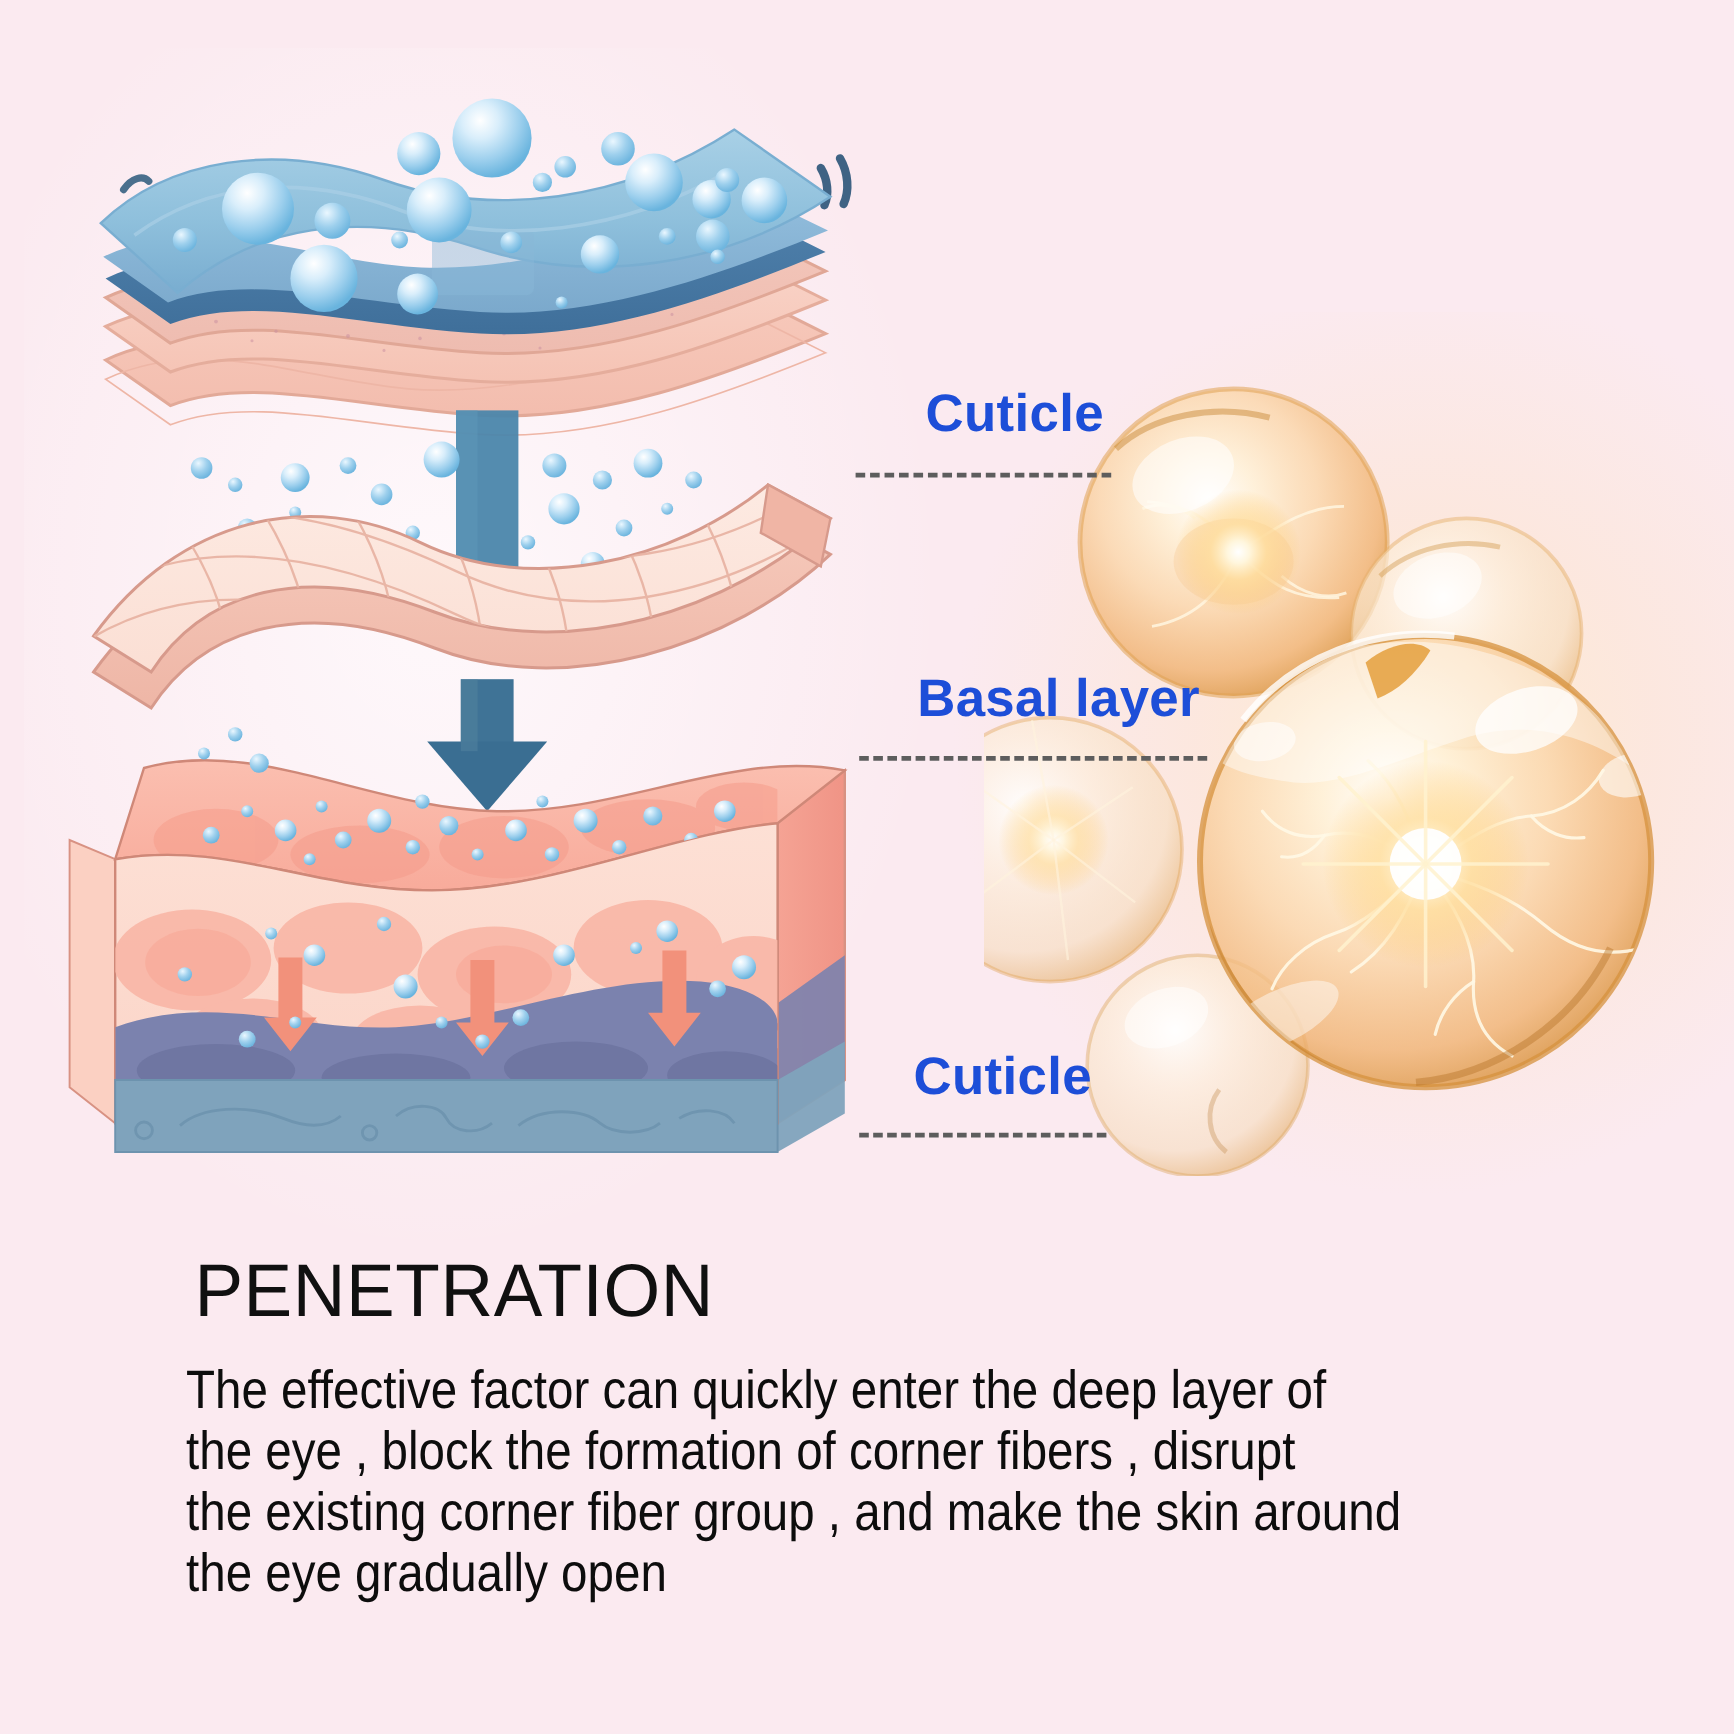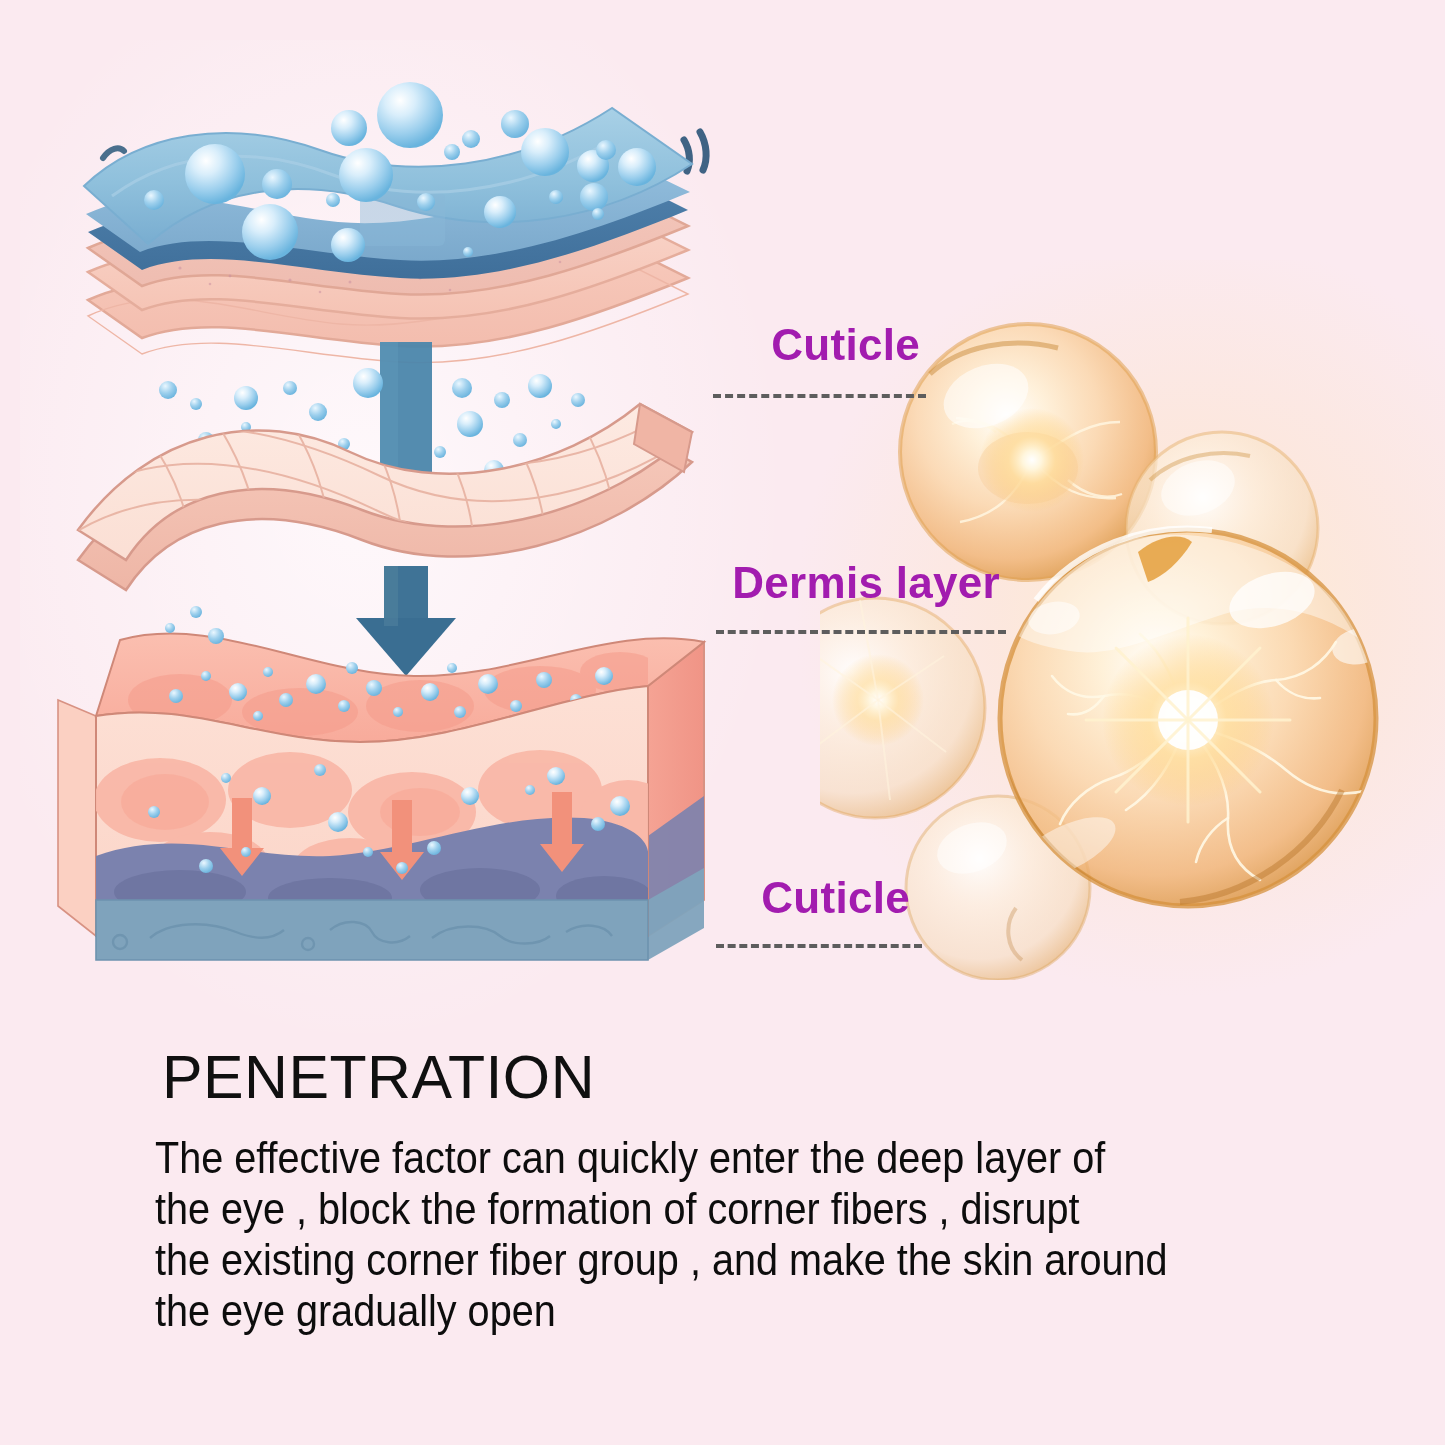--- a/index.html
+++ b/index.html
@@ -27,7 +27,7 @@
   
   .lbl{
     position:absolute;
-    color:#a21caf;
+    color:#1d4ed8;
     font-size:44px;
     font-weight:700;
     letter-spacing:.3px;

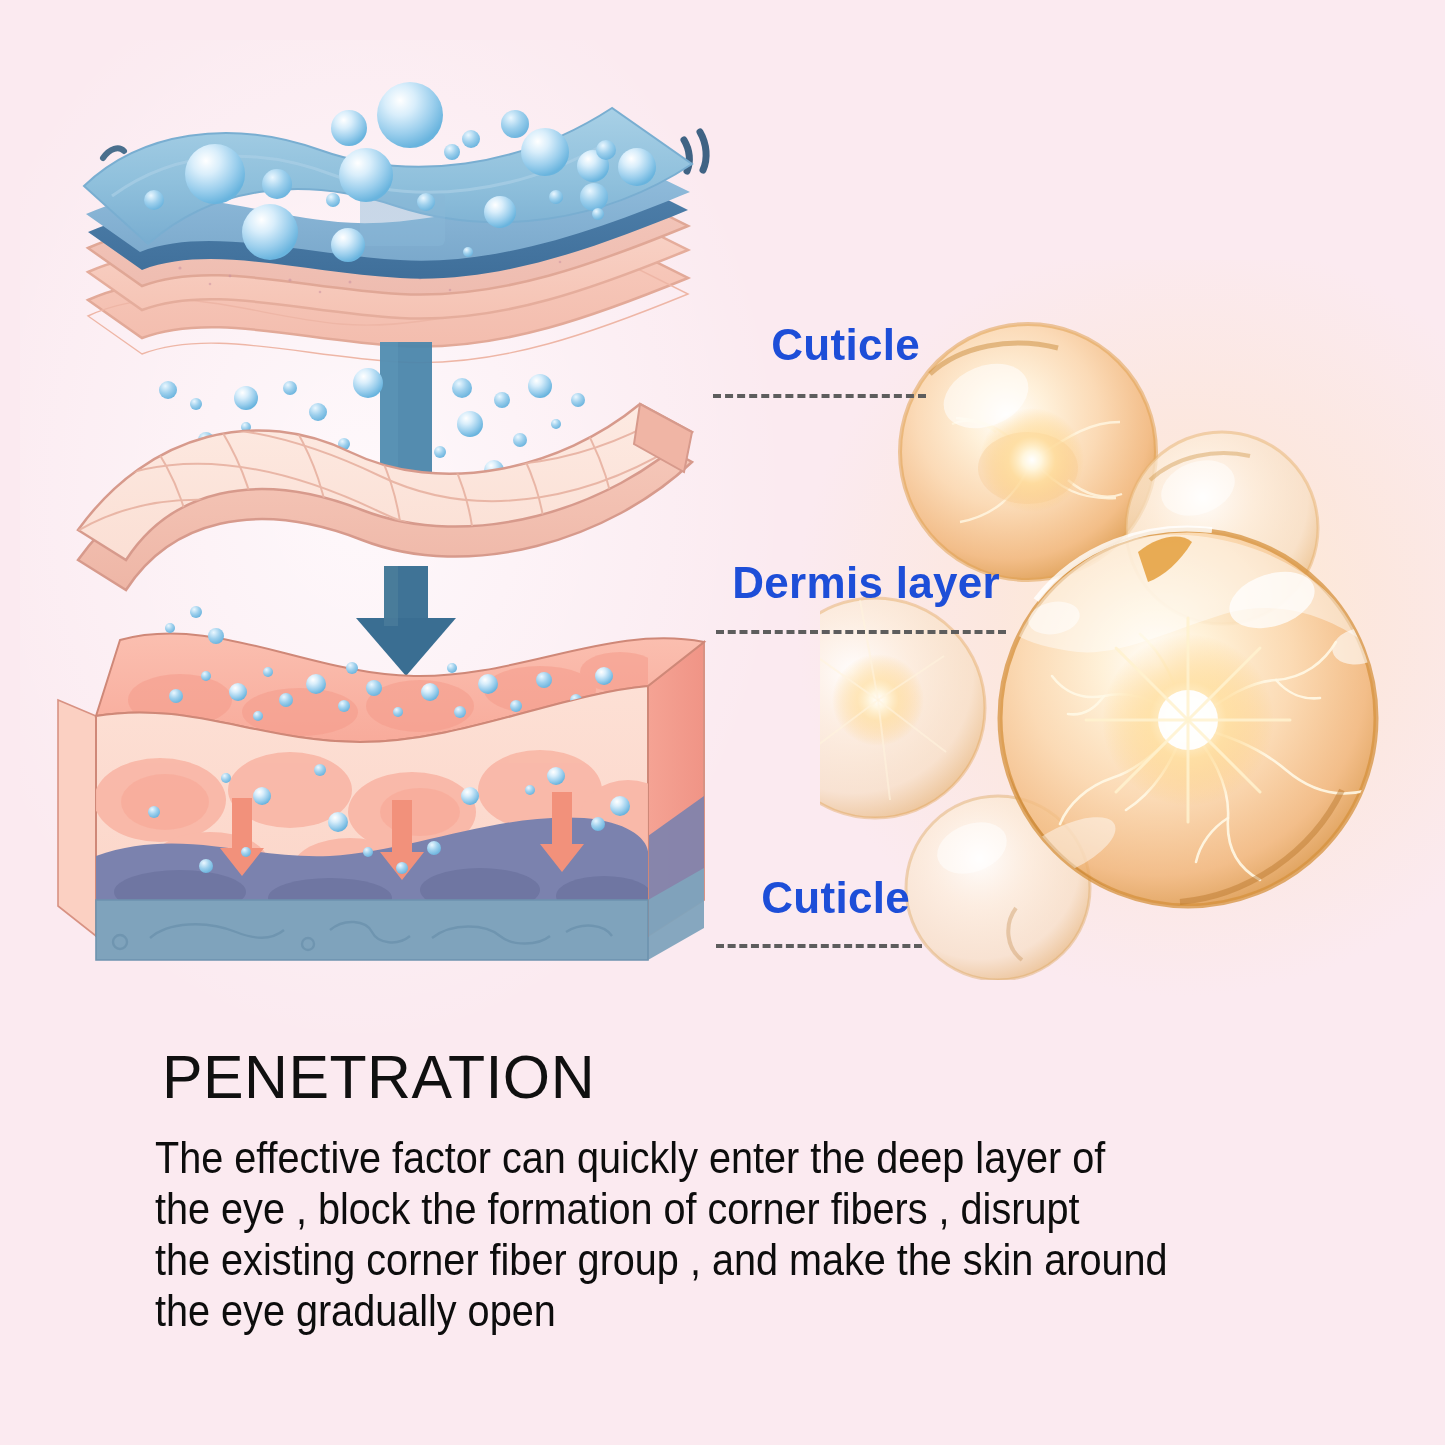--- a/index.html
+++ b/index.html
@@ -512,7 +512,7 @@
   <div class="lbl" style="left:600px;top:320px;width:320px;">Cuticle</div>
   <div class="dash" style="left:713px;top:394px;width:213px;"></div>
 
-  <div class="lbl" style="left:600px;top:558px;width:400px;">Dermis layer</div>
+  <div class="lbl" style="left:600px;top:558px;width:400px;">Basal layer</div>
   <div class="dash" style="left:716px;top:630px;width:290px;"></div>
 
   <div class="lbl" style="left:600px;top:873px;width:310px;">Cuticle</div>

